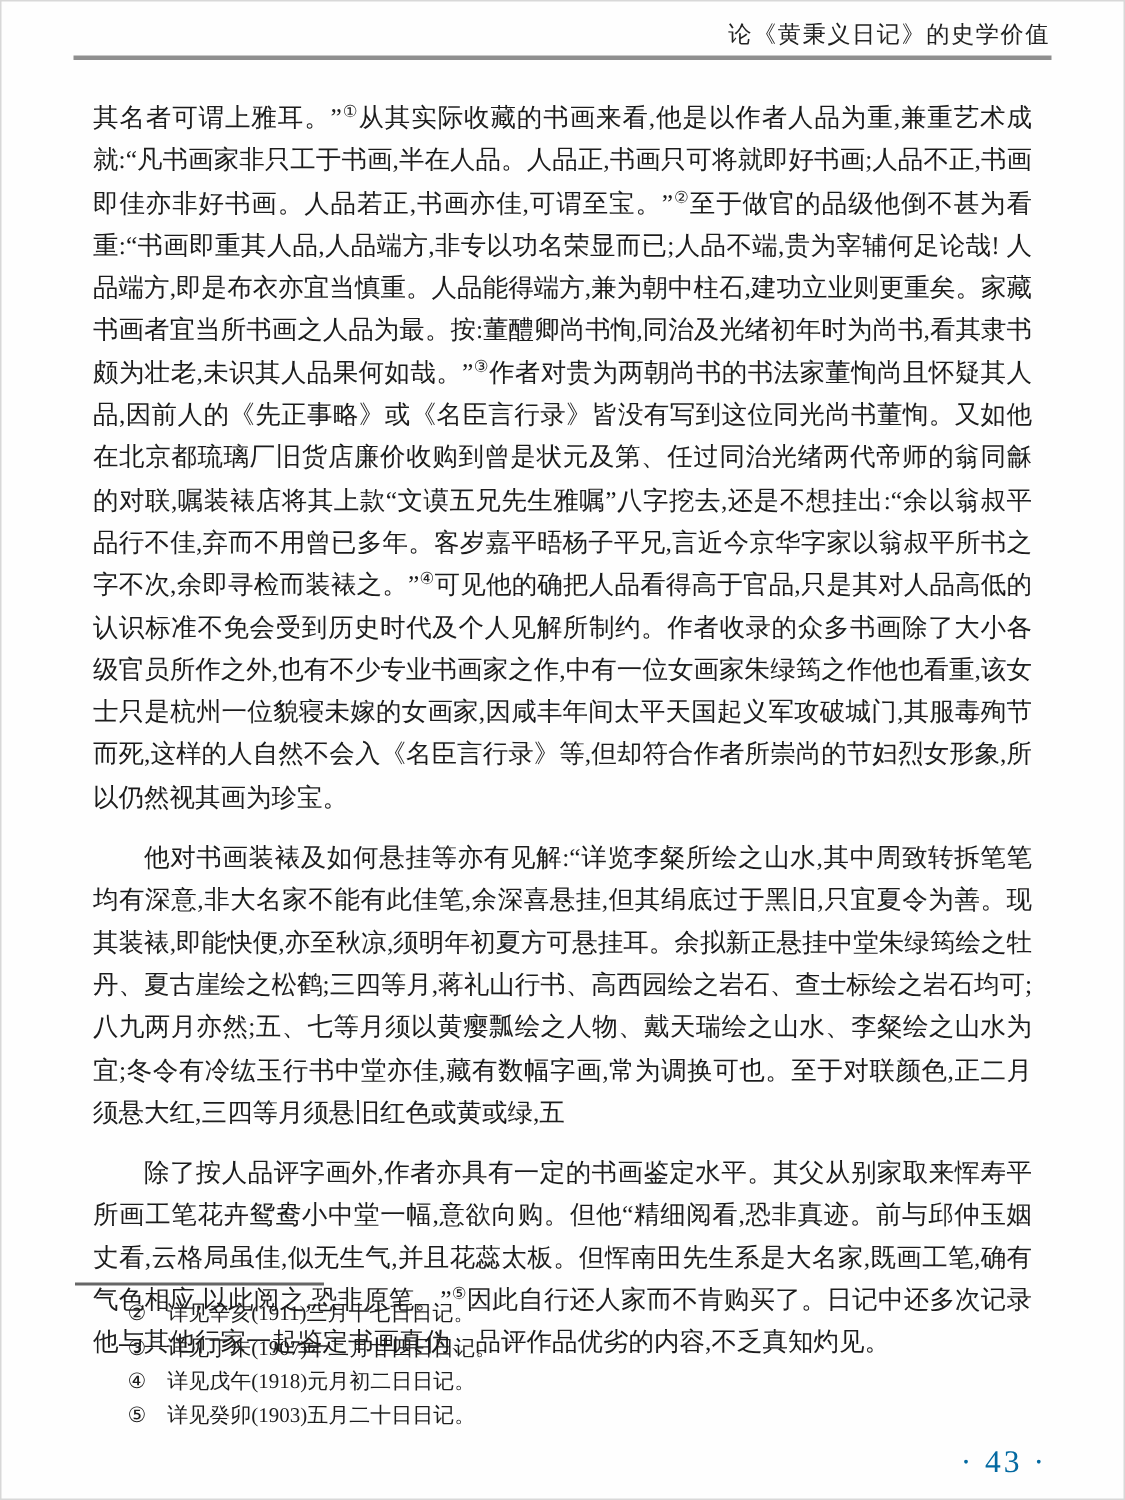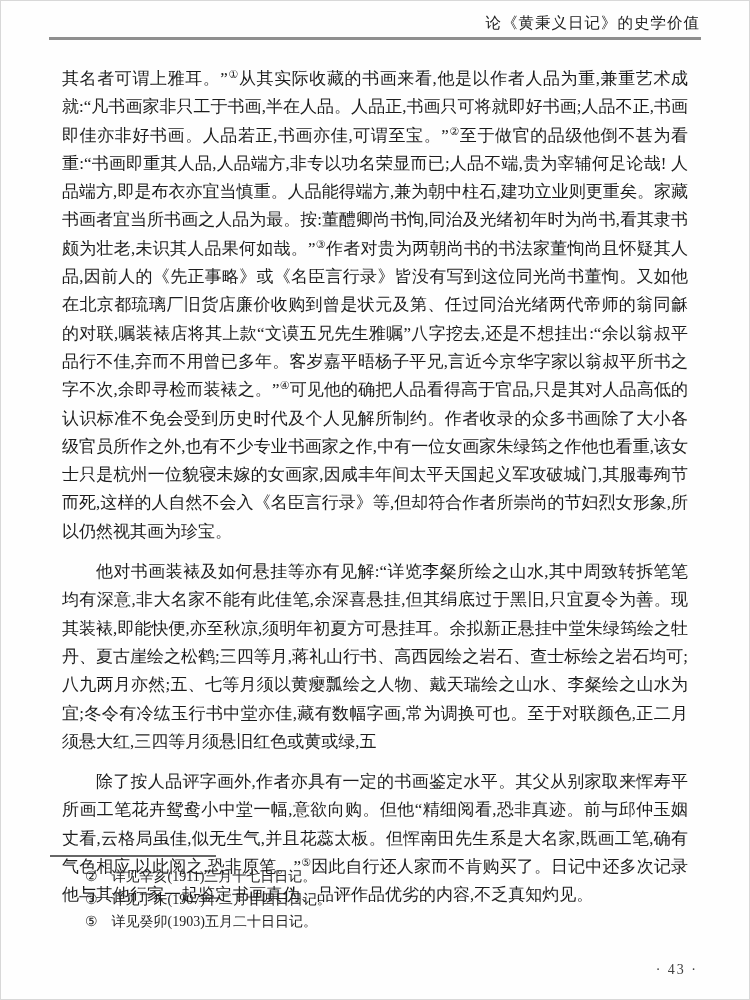--- a/index.html
+++ b/index.html
@@ -95,6 +95,7 @@
   <div class="footnotes" id="footnotes">
       <div class="footnote"><span class="fnmark">②</span><span>详见辛亥(1911)三月十七日日记。</span></div>
       <div class="footnote"><span class="fnmark">③</span><span>详见丁未(1907)十二月廿四日日记。</span></div>
+      <div class="footnote"><span class="fnmark">④</span><span>详见戊午(1918)元月初二日日记。</span></div>
       <div class="footnote"><span class="fnmark">⑤</span><span>详见癸卯(1903)五月二十日日记。</span></div>
     </div>
 

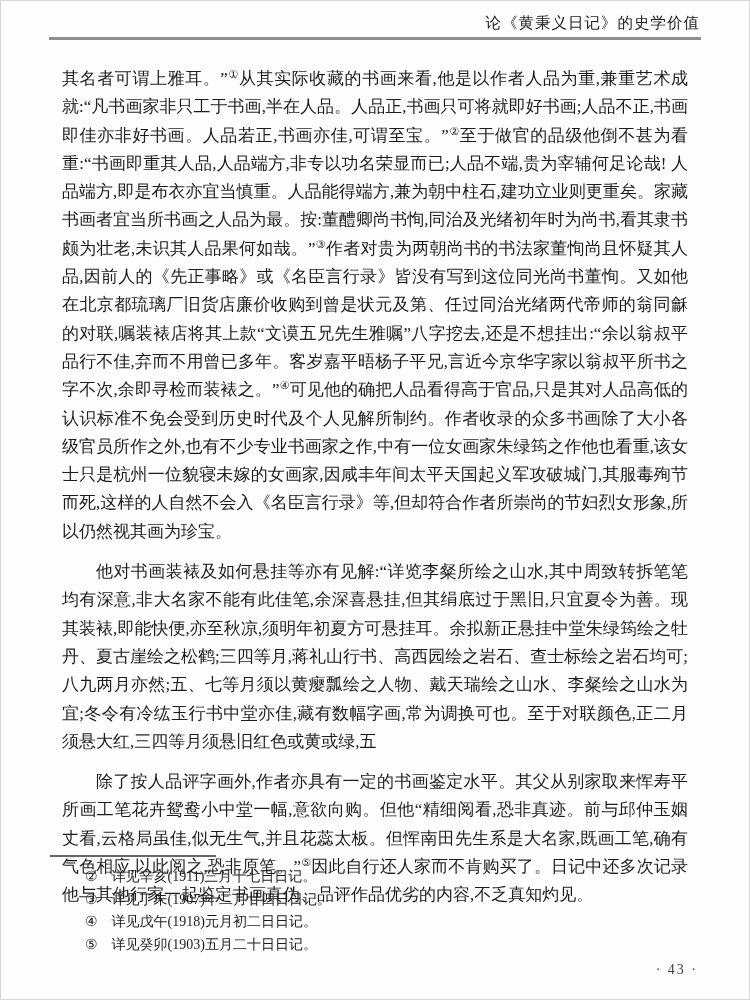--- a/index.html
+++ b/index.html
@@ -70,9 +70,9 @@
     position: absolute;
     right: 52px;
     top: 962px;
-    font-size: 14px;
+    font-size: 21px;
     letter-spacing: 2px;
-    color: #404040;
+    color: #0369a1;
   }
 </style>
 </head>

